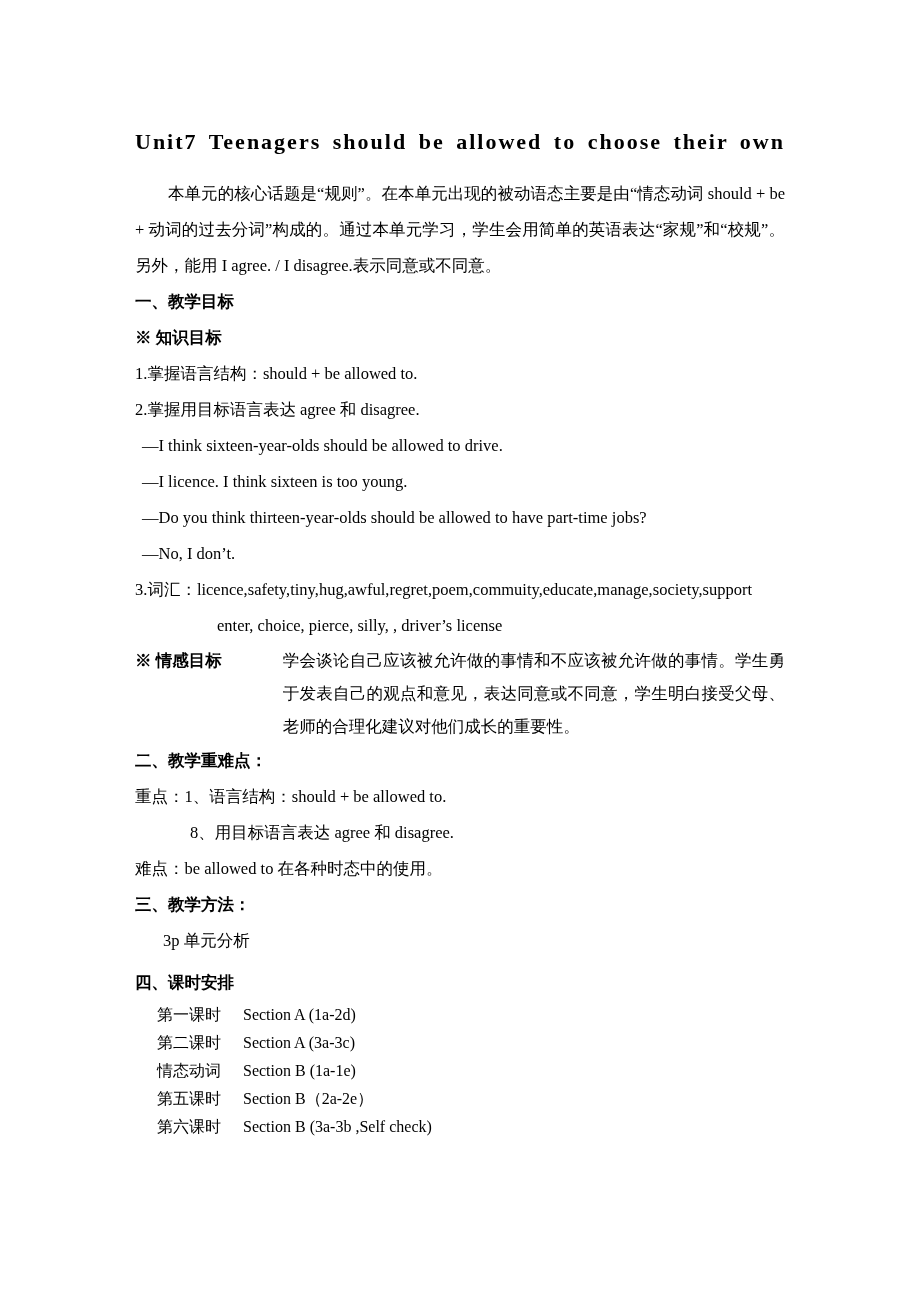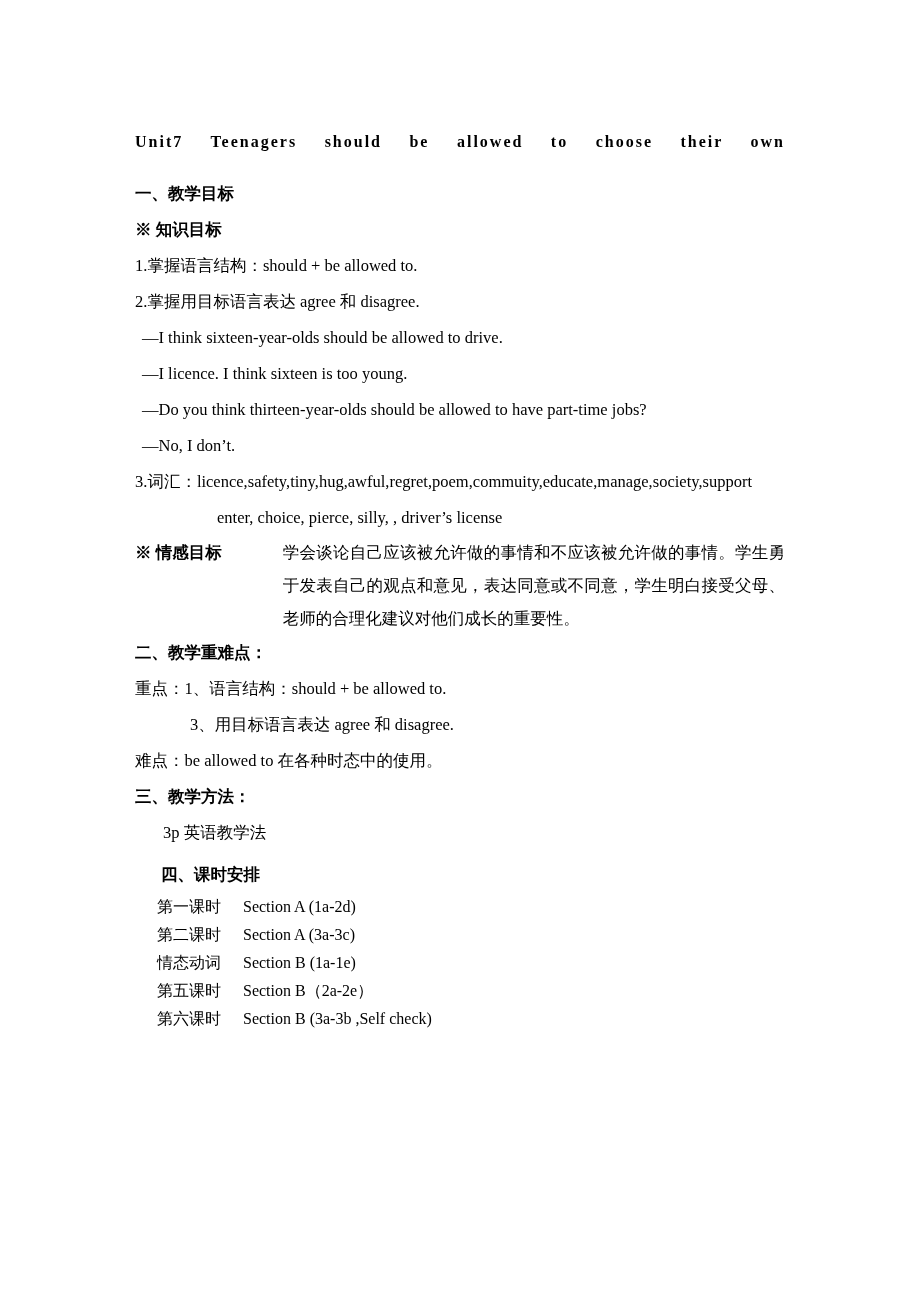--- a/index.html
+++ b/index.html
@@ -17,7 +17,7 @@
   }
   .doc-title {
     font-weight: bold;
-    font-size: 16px;
+    font-size: 22px;
     line-height: 48px;
     margin-bottom: 10px;
   }

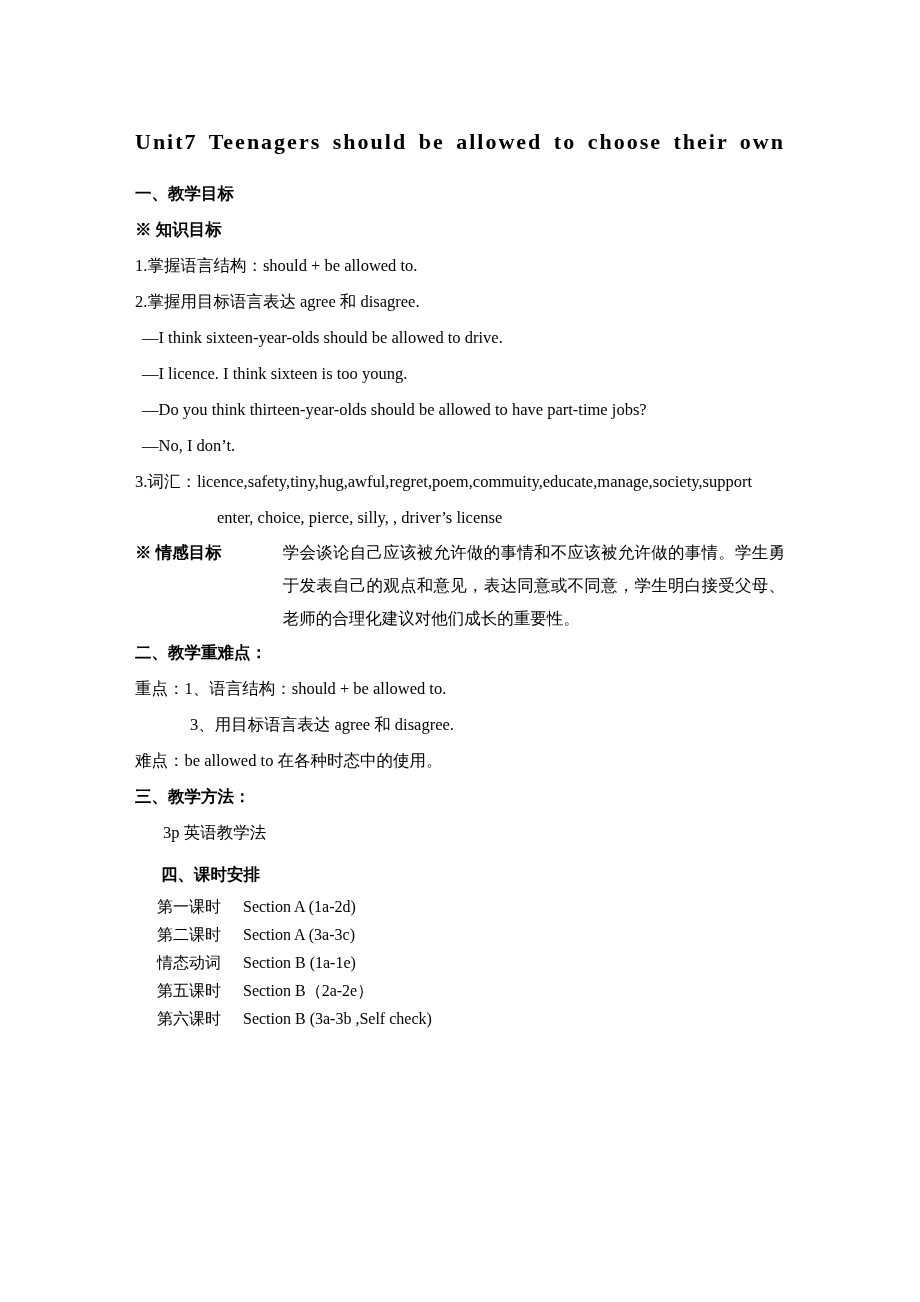--- a/index.html
+++ b/index.html
@@ -72,6 +72,7 @@
     <div class="l1">Unit7  Teenagers should be allowed to choose their own</div>
   </div>
 
+  <div class="para intro">本单元的核心话题是“规则”。在本单元出现的被动语态主要是由“情态动词 should + be + 动词的过去分词”构成的。通过本单元学习，学生会用简单的英语表达“家规”和“校规”。另外，能用 I agree. / I disagree.表示同意或不同意。</div>
 
   <div class="para bold">一、教学目标</div>
 

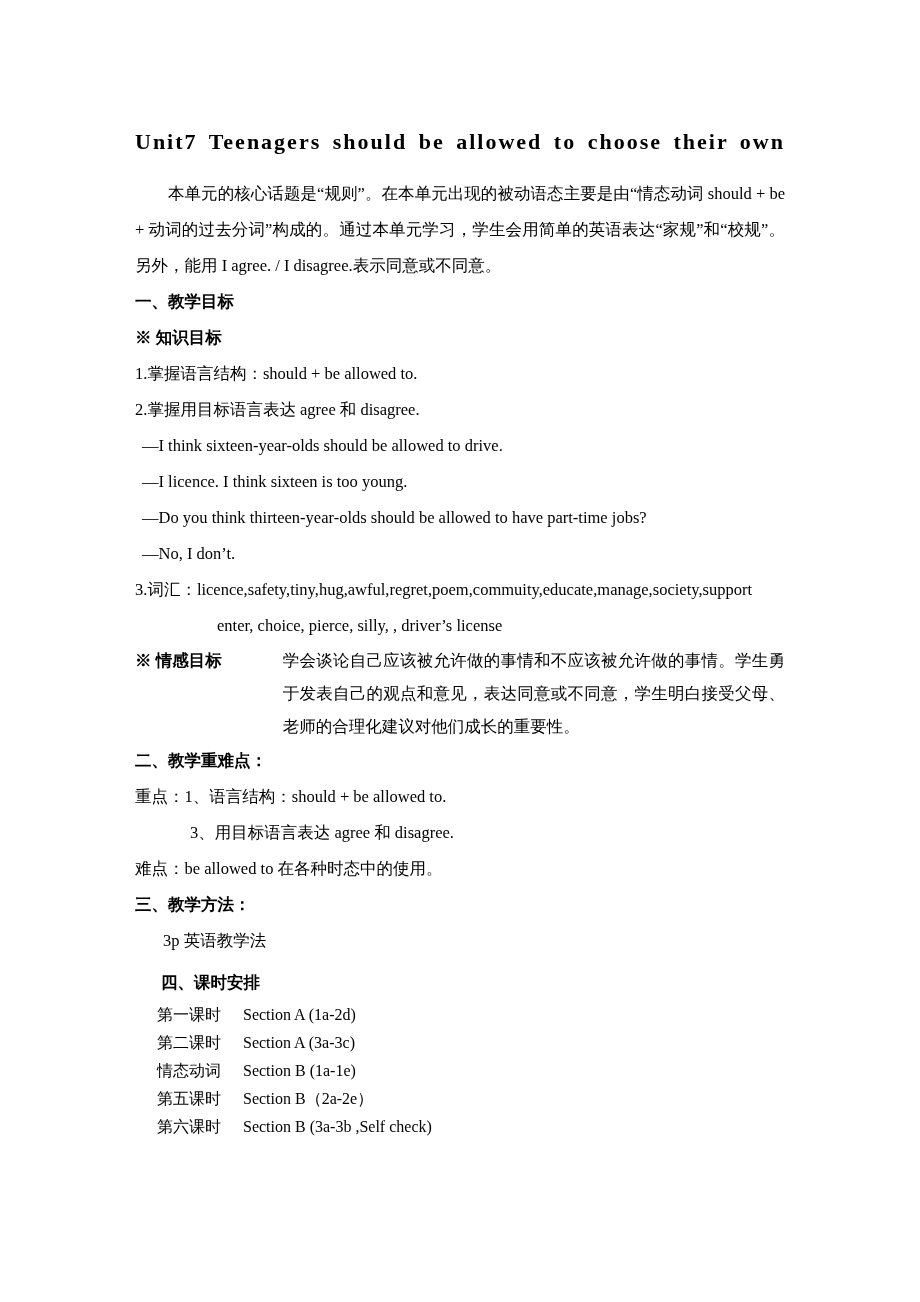--- a/index.html
+++ b/index.html
@@ -96,7 +96,7 @@
 
   <div class="para bold">二、教学重难点：</div>
   <div class="para">重点：1、语言结构：should + be allowed to.</div>
-  <div class="para indent2">3、用目标语言表达 agree 和 disagree.</div>
+  <div class="para indent2">8、用目标语言表达 agree 和 disagree.</div>
   <div class="para">难点：be allowed to  在各种时态中的使用。</div>
 
   <div class="para bold">三、教学方法：</div>

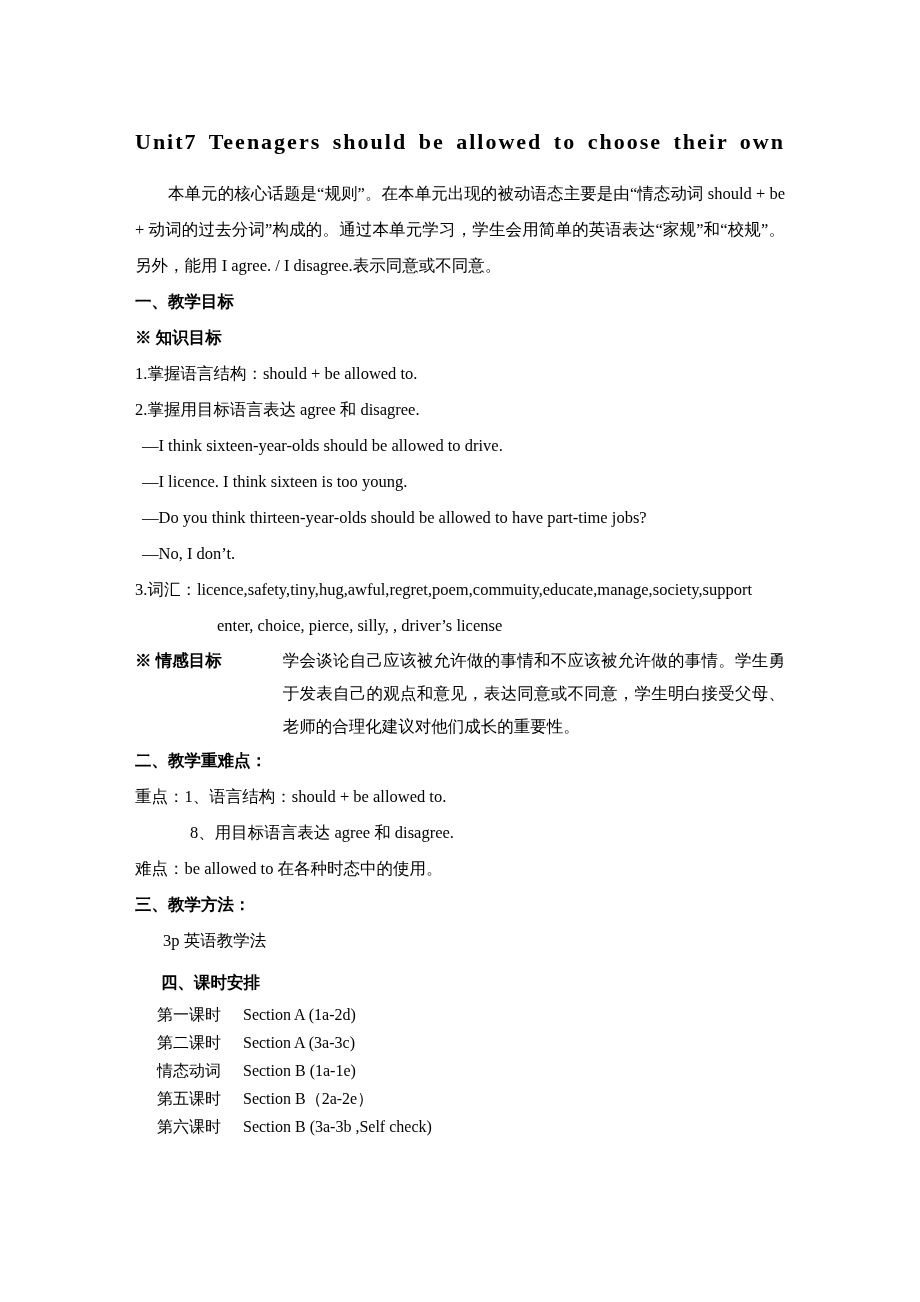--- a/index.html
+++ b/index.html
@@ -100,7 +100,7 @@
   <div class="para">难点：be allowed to  在各种时态中的使用。</div>
 
   <div class="para bold">三、教学方法：</div>
-  <div class="para method-content">3p 英语教学法</div>
+  <div class="para method-content">3p 单元分析</div>
 
   <div class="para bold schedule-heading">四、课时安排</div>
 

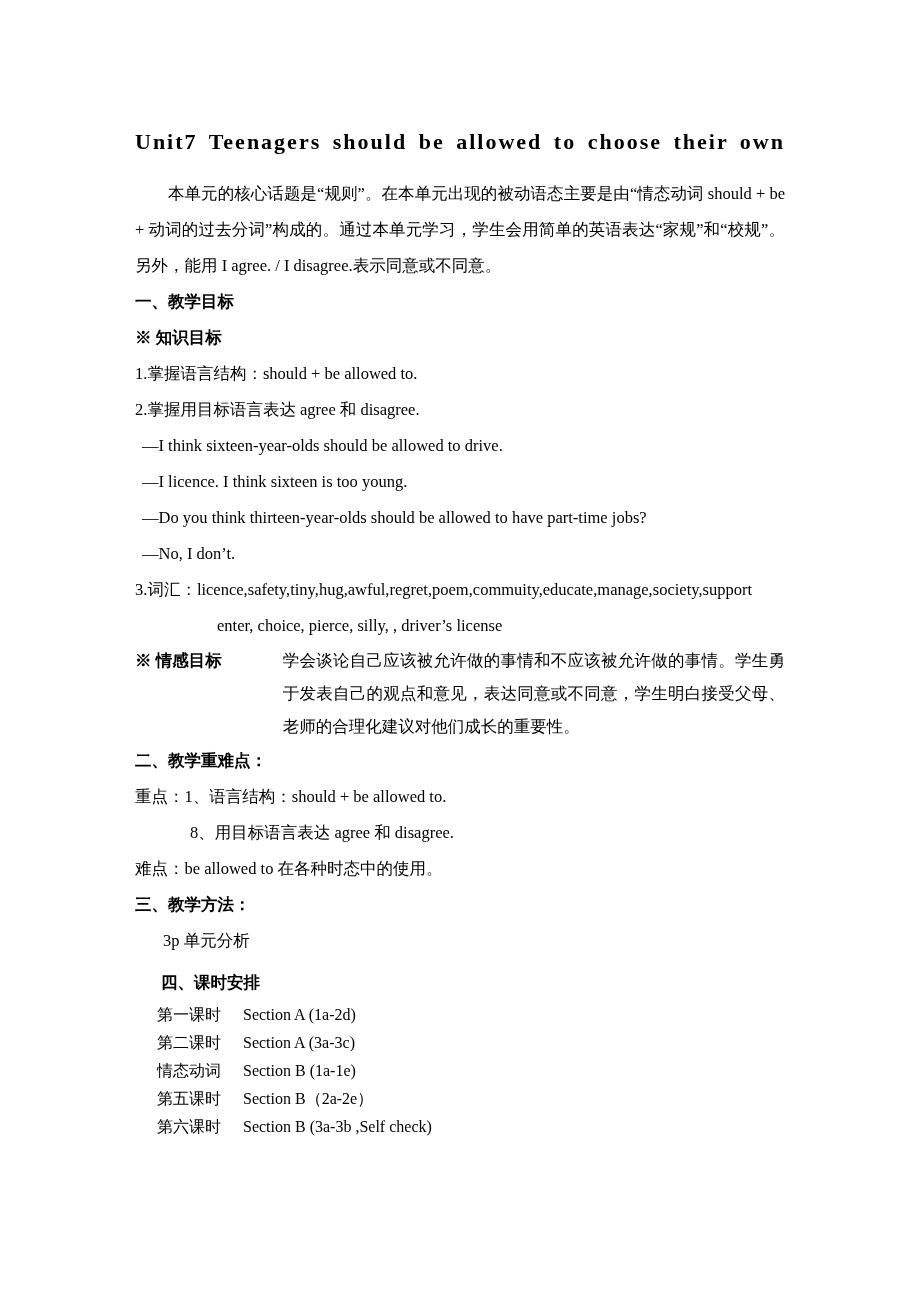--- a/index.html
+++ b/index.html
@@ -55,7 +55,7 @@
   }
   .indent2 { padding-left: 55px; }
   .method-content { padding-left: 28px; }
-  .schedule-heading { margin-top: 6px; margin-left: 26px; }
+  .schedule-heading { margin-top: 6px; }
   .srow {
     display: flex;
     line-height: 28px;

